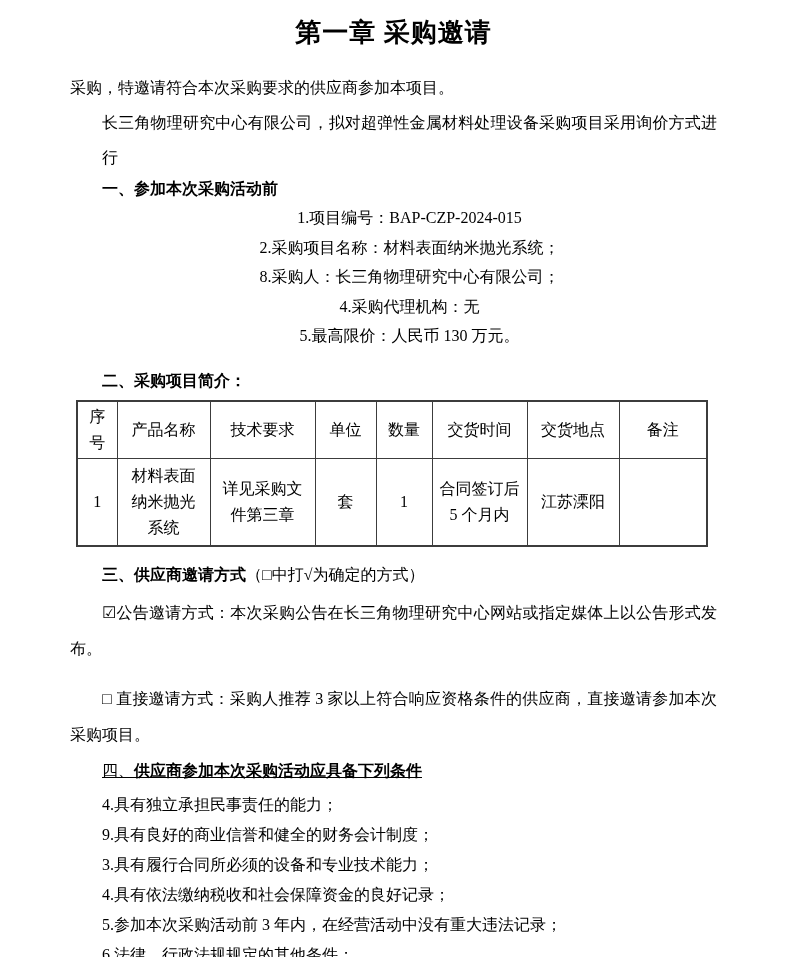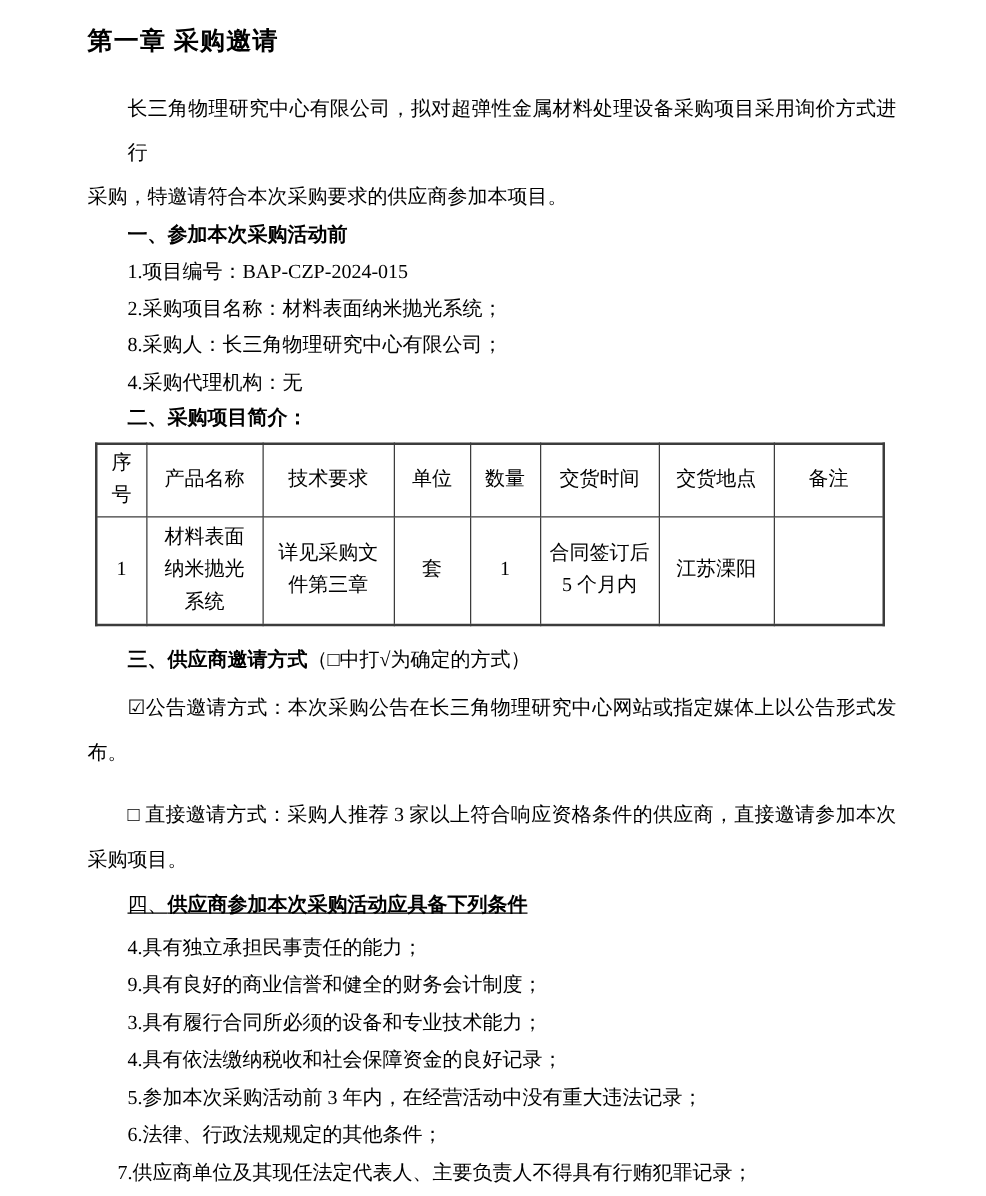--- a/index.html
+++ b/index.html
@@ -22,9 +22,9 @@
   .doc-title {
     margin-top: 14px;
     line-height: 38px;
-    font-size: 20px;
+    font-size: 26px;
     font-weight: bold;
-    text-align: left;
+    text-align: center;
     letter-spacing: 1px;
   }
   .para {

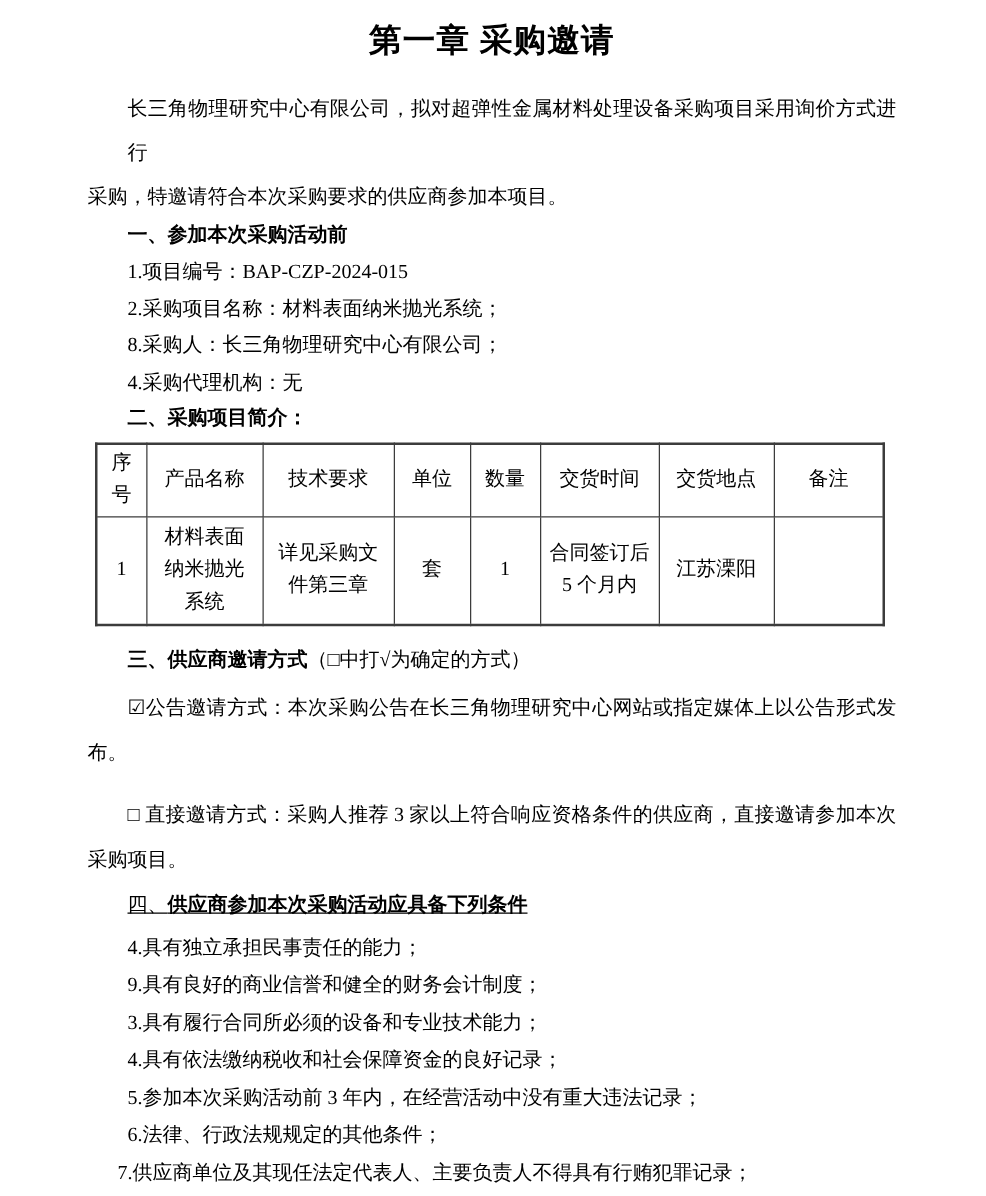--- a/index.html
+++ b/index.html
@@ -98,8 +98,8 @@
   <div class="doc-title">第一章 采购邀请</div>
 
   <div class="para intro">
+    <div class="line last">采购，特邀请符合本次采购要求的供应商参加本项目。</div>
     <div class="line first">长三角物理研究中心有限公司，拟对超弹性金属材料处理设备采购项目采用询价方式进行</div>
-    <div class="line last">采购，特邀请符合本次采购要求的供应商参加本项目。</div>
   </div>
 
   <div class="sec-heading h1">一、参加本次采购活动前</div>

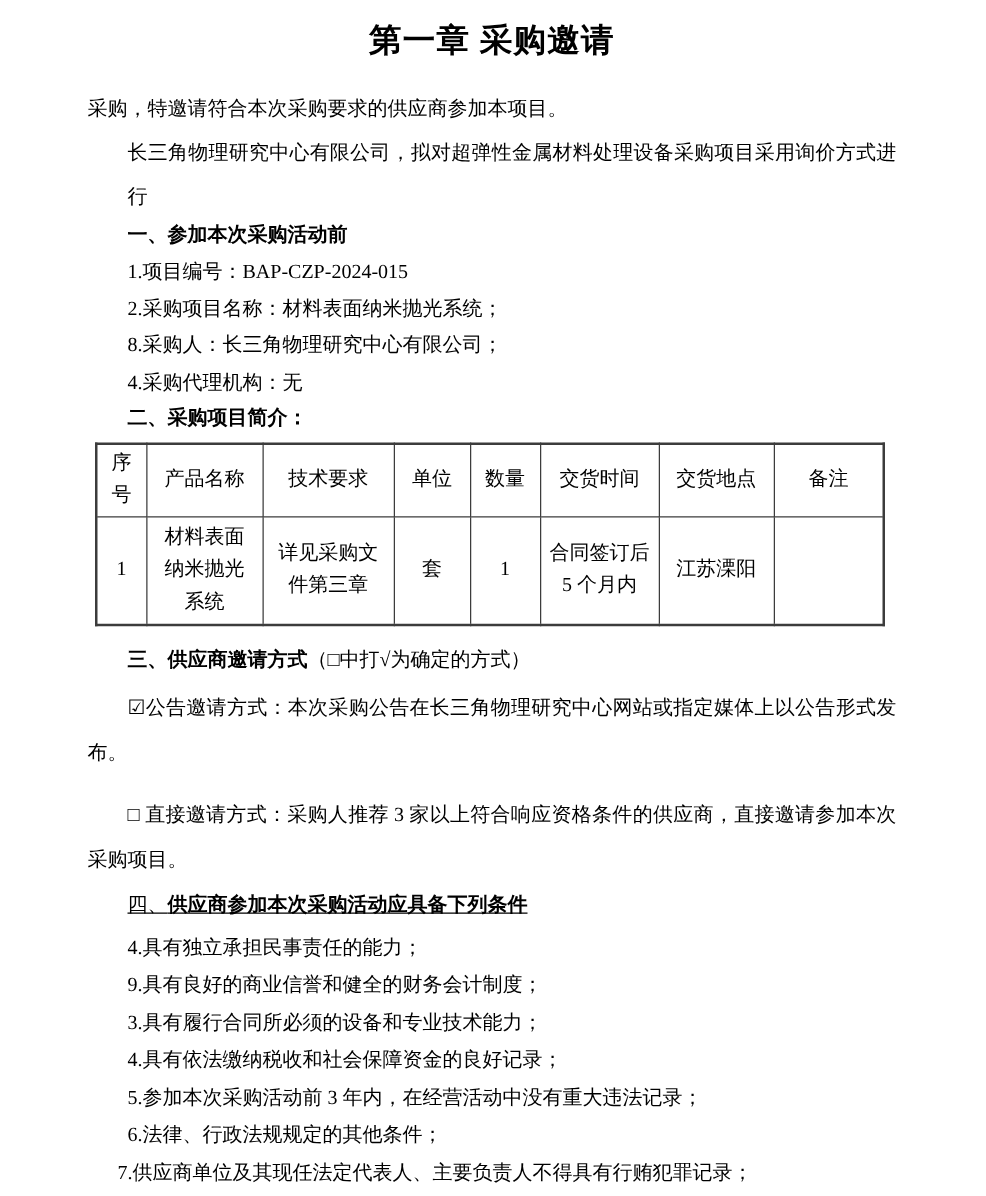--- a/index.html
+++ b/index.html
@@ -64,7 +64,7 @@
   .num-list .num-item.outdent {
     padding-left: 24px;
   }
-  .list-block { margin: 0; }
+  .list-block { margin: 0; text-align: center; }
   table.spec-table {
     border-collapse: collapse;
     table-layout: fixed;

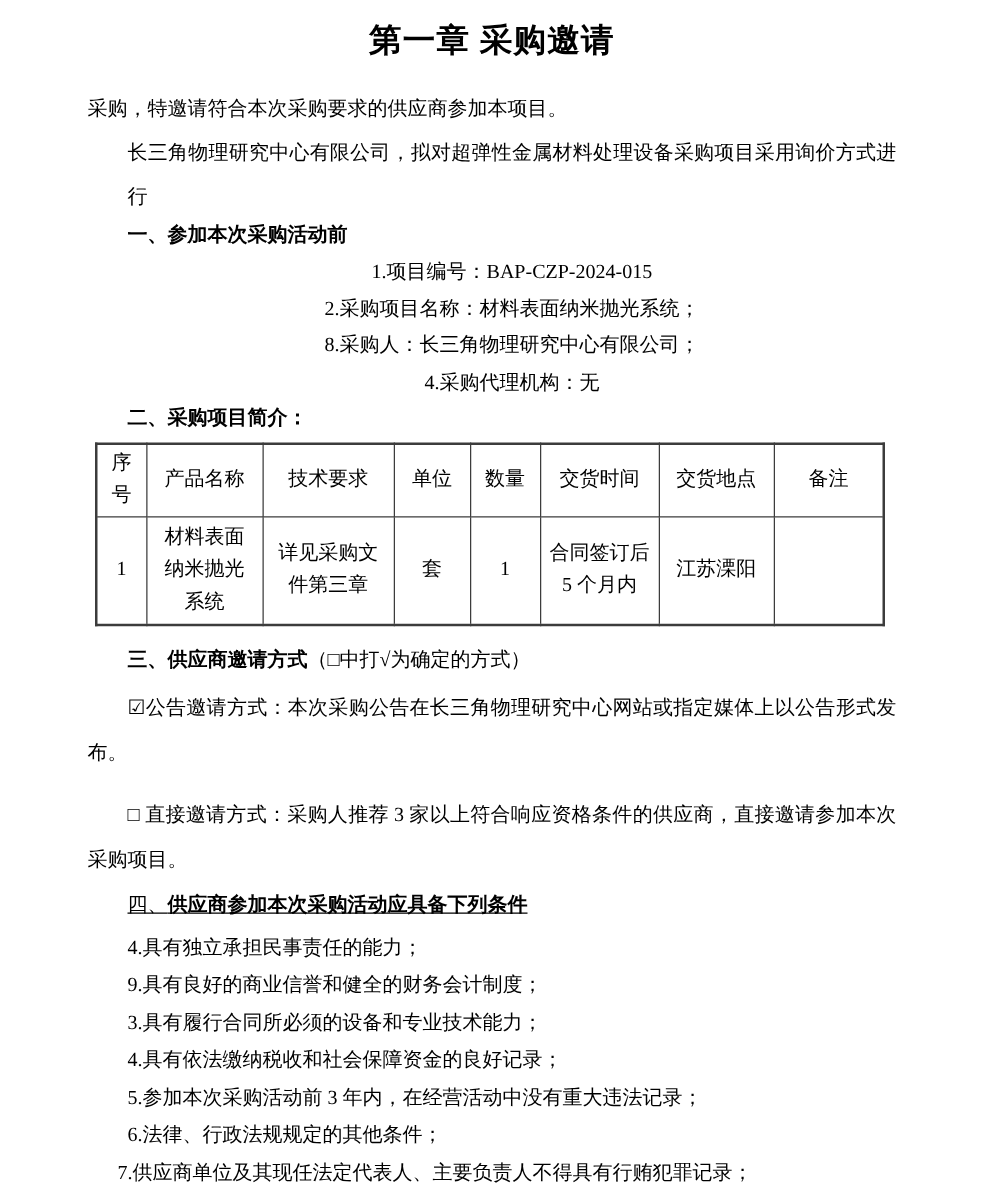--- a/index.html
+++ b/index.html
@@ -109,6 +109,7 @@
     <div class="num-item">2.采购项目名称：材料表面纳米抛光系统；</div>
     <div class="num-item">8.采购人：长三角物理研究中心有限公司；</div>
     <div class="num-item">4.采购代理机构：无</div>
+    <div class="num-item">5.最高限价：人民币 130 万元。</div>
   </div>
 
   <div class="sec-heading h2">二、采购项目简介：</div>

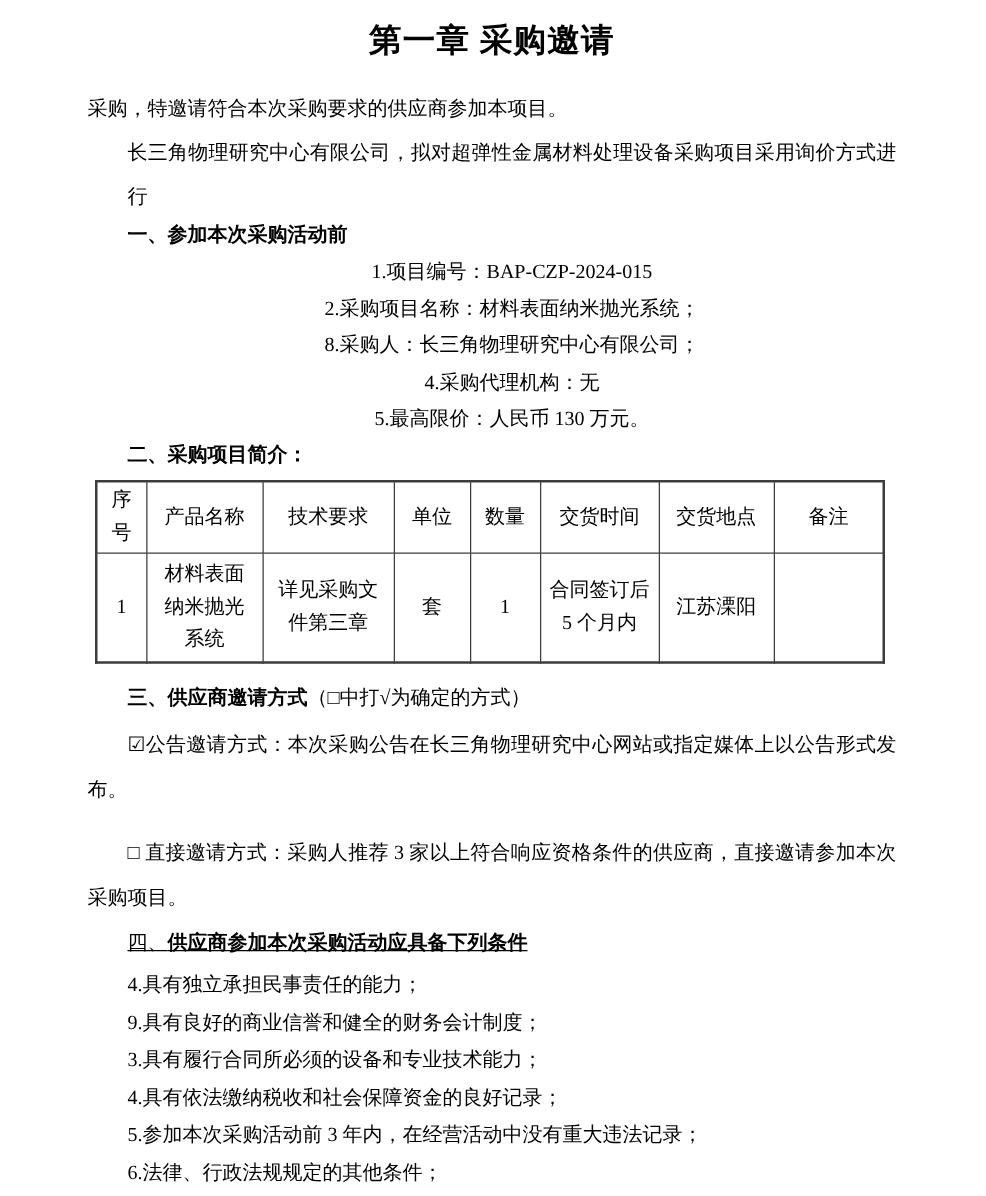--- a/index.html
+++ b/index.html
@@ -52,7 +52,7 @@
     font-weight: normal;
   }
   .h1 { margin-top: 0; }
-  .h2 { margin-top: 0; }
+  .h2 { margin-top: 16px; }
   .h3 { margin-top: 14px; }
   .h4 { margin-top: 4px; text-decoration: underline; }
   .num-list { margin: 0; padding: 0; list-style: none; }

